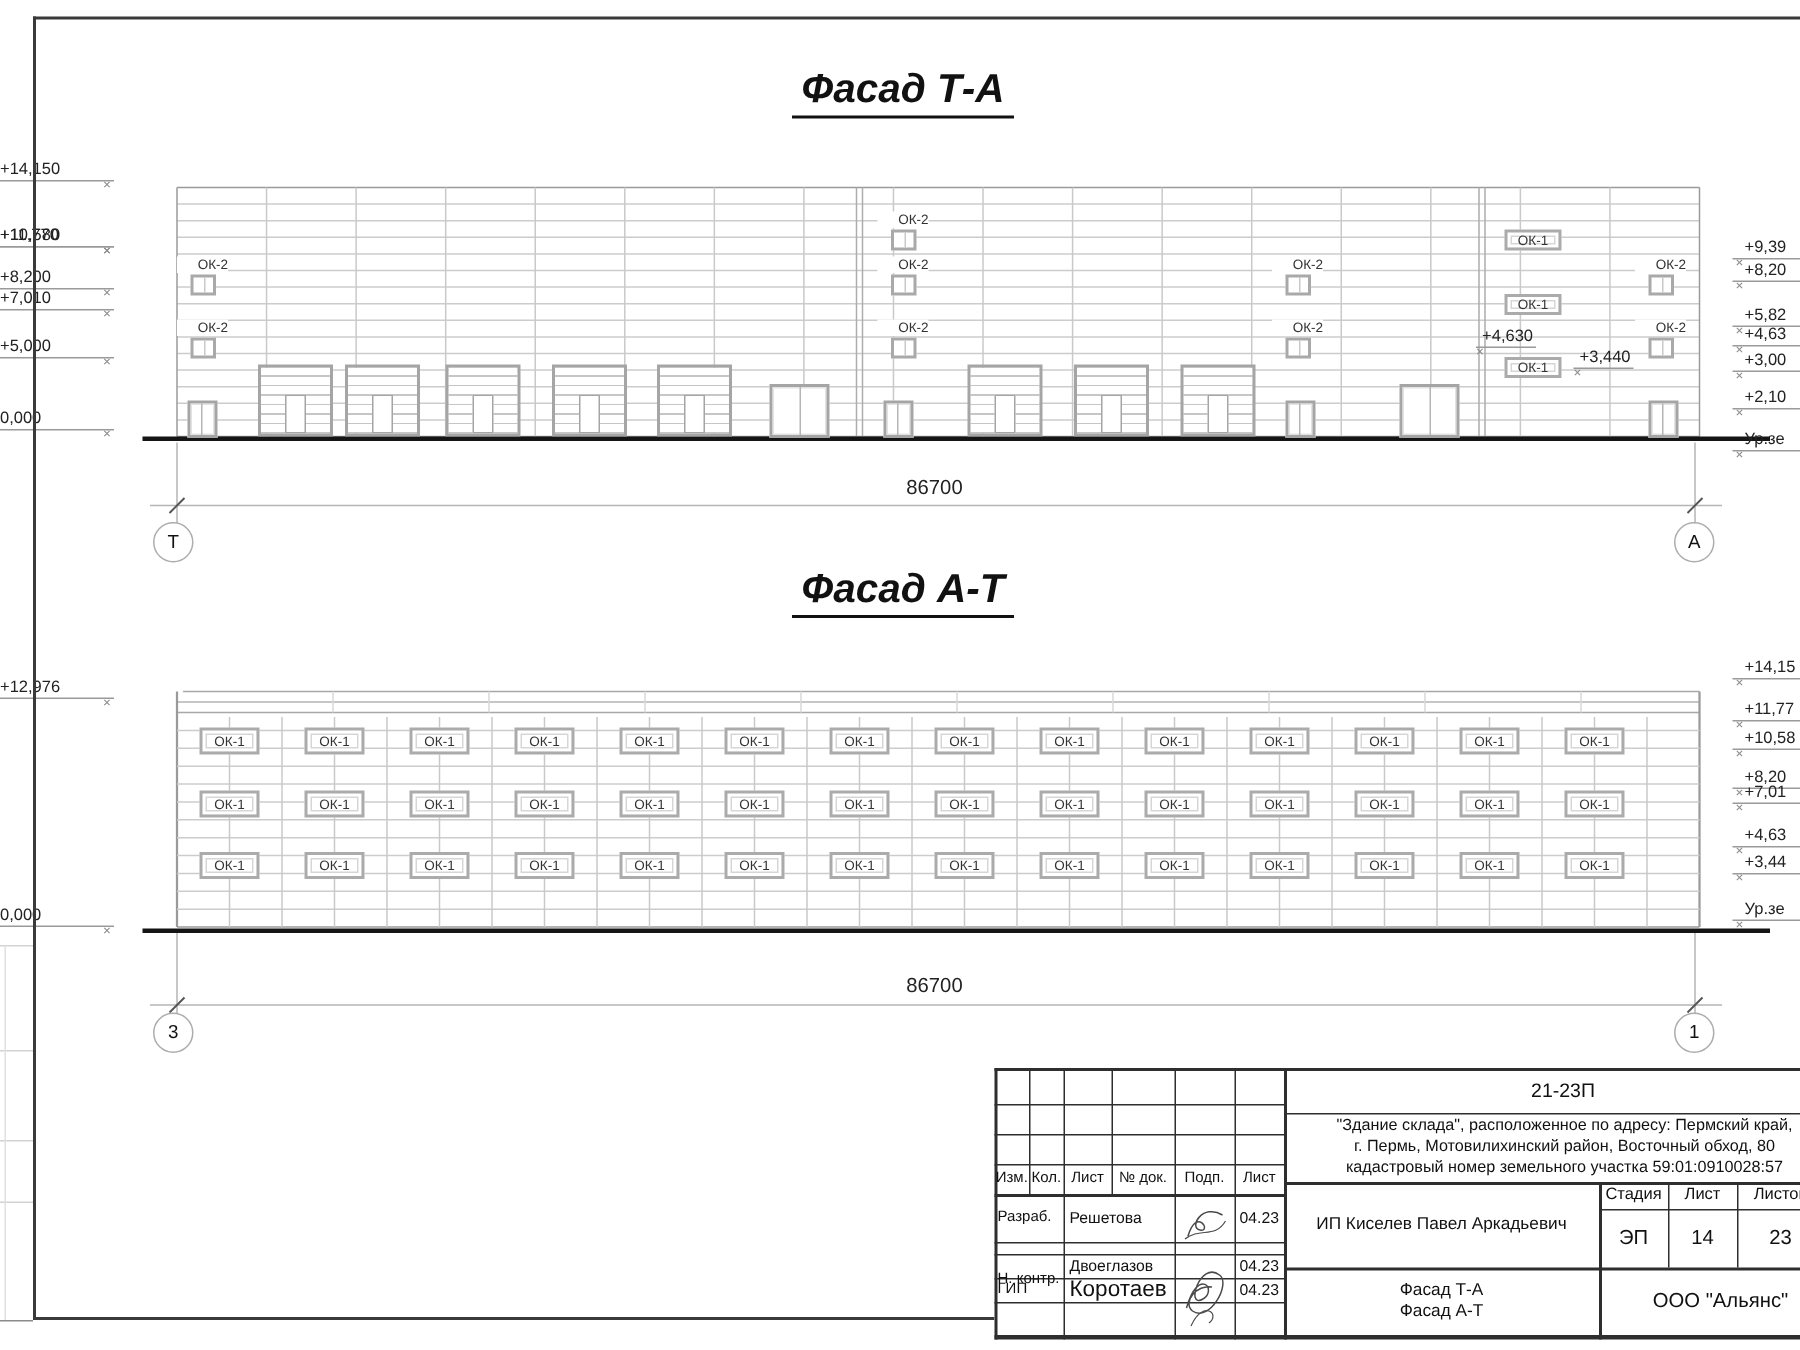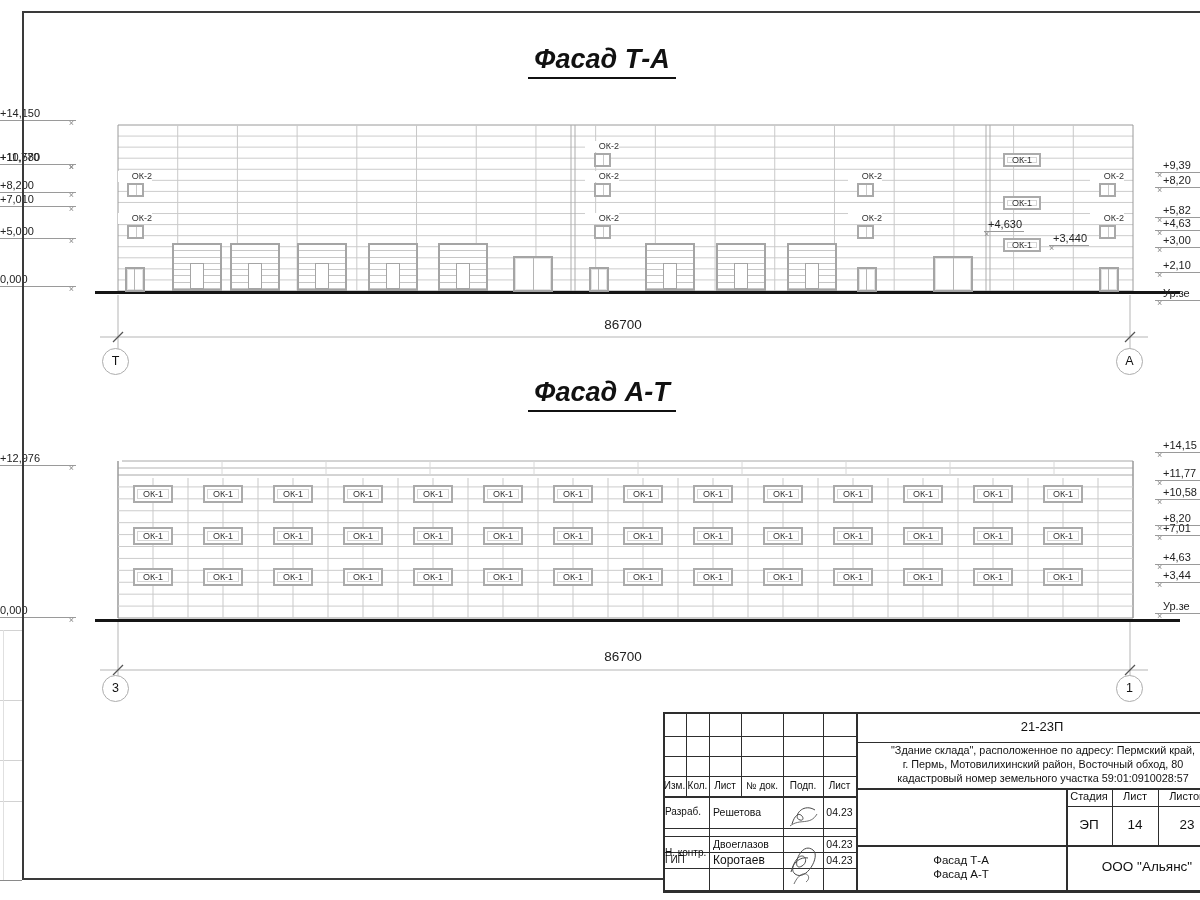--- a/index.html
+++ b/index.html
@@ -398,6 +398,7 @@
       <div class="scell pre" style="left:195px;top:30px;width:370px;height:46px;font-size:10.8px;line-height:13.8px">"Здание склада", расположенное по адресу: Пермский край,
 г. Пермь, Мотовилихинский район, Восточный обход, 80
 кадастровый номер земельного участка 59:01:0910028:57</div>
+      <div class="scell" style="left:193px;top:76px;width:210px;height:57px;font-size:11.5px">ИП Киселев Павел Аркадьевич</div>
       <div class="scell" style="left:403px;top:76px;width:46px;height:18px;font-size:11px">Стадия</div>
       <div class="scell" style="left:449px;top:76px;width:46px;height:18px;font-size:11px">Лист</div>
       <div class="scell" style="left:495px;top:76px;width:58px;height:18px;font-size:11px">Листов</div>

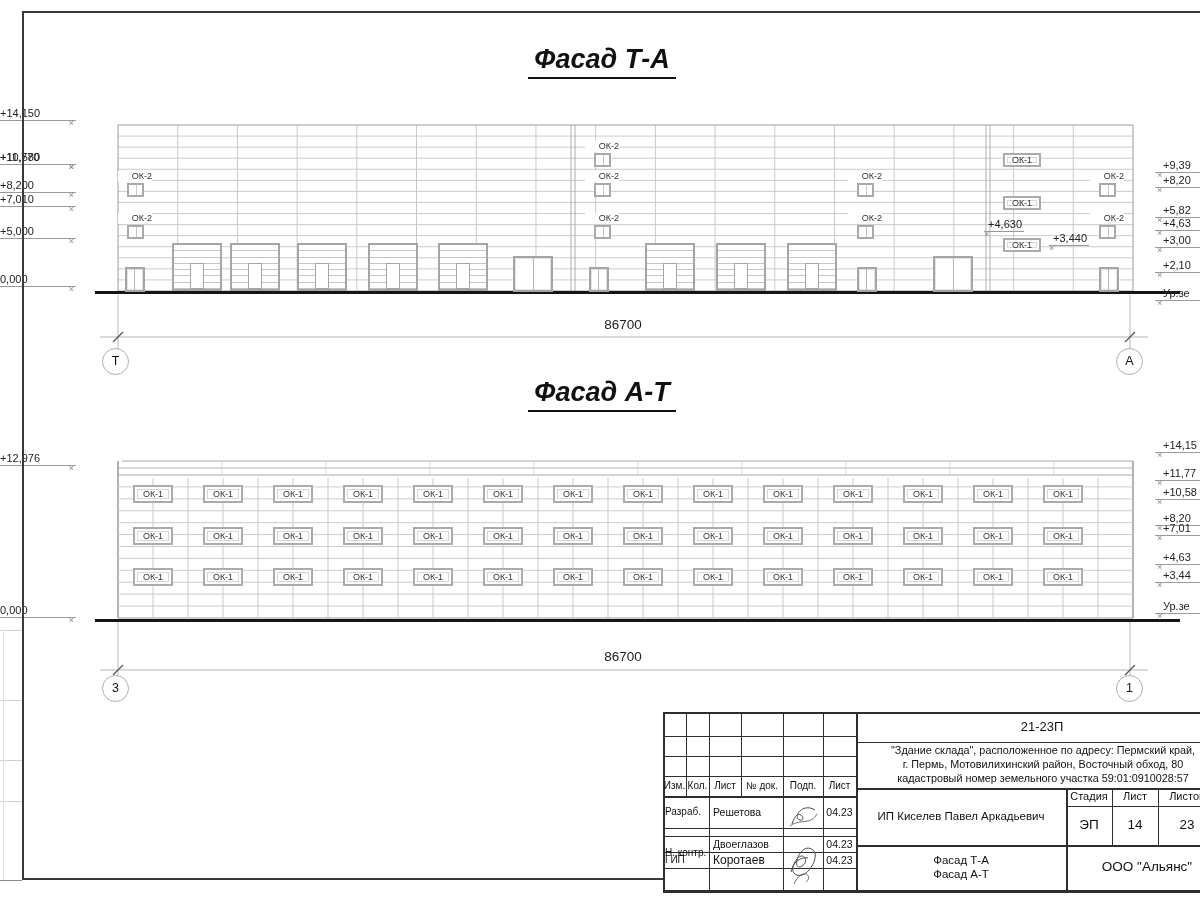--- a/index.html
+++ b/index.html
@@ -384,7 +384,7 @@
       <div class="scell" style="left:160px;top:124px;width:33px;height:16px;font-size:10.5px">04.23</div>
 
       <div class="scell" style="left:2px;top:140px;width:44px;height:16px;font-size:10px;justify-content:flex-start">ГИП</div>
-      <div class="scell" style="left:47px;top:140px;width:72px;height:16px;font-size:12px;justify-content:flex-start;padding-left:3px">Коротаев</div>
+      <div class="scell" style="left:47px;top:140px;width:72px;height:16px;font-size:15px;justify-content:flex-start;padding-left:3px">Коротаев</div>
       <div class="scell" style="left:160px;top:140px;width:33px;height:16px;font-size:10.5px">04.23</div>
 
       <svg class="abs" style="left:121px;top:84px" width="39" height="94">

